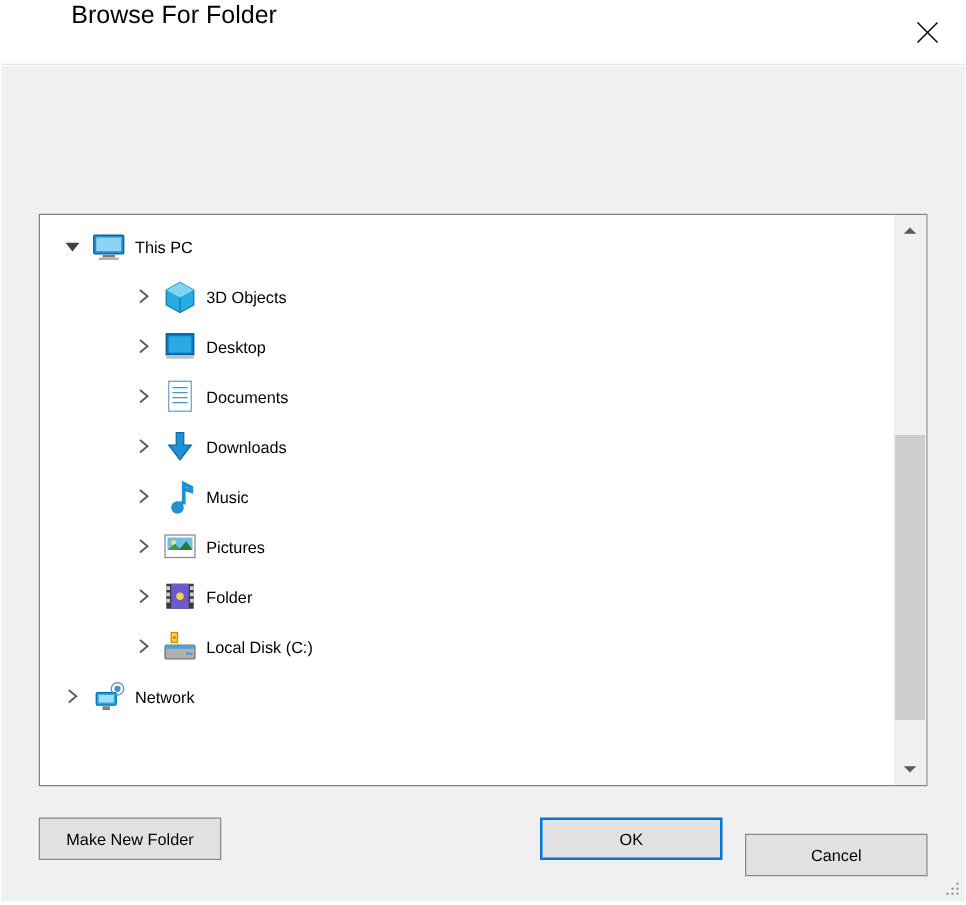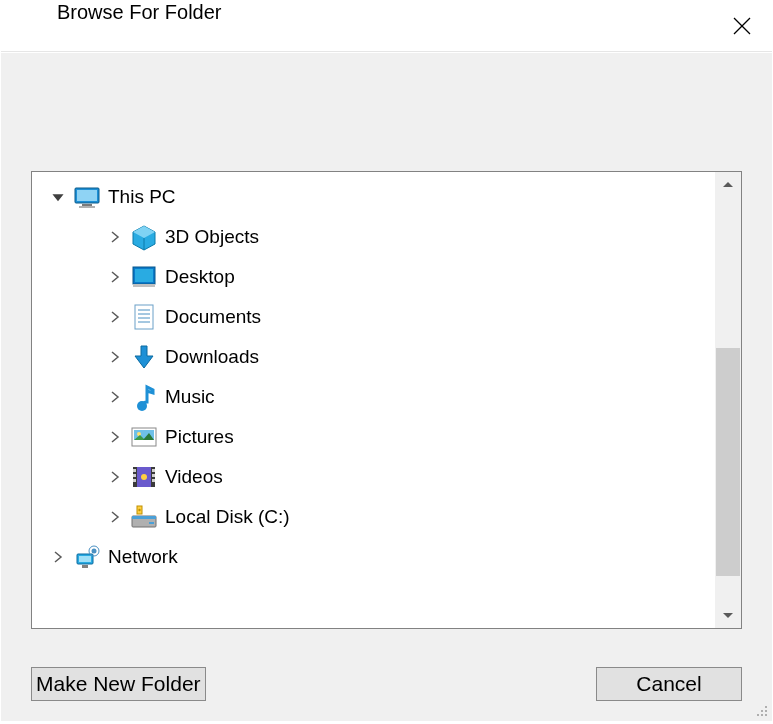--- a/index.html
+++ b/index.html
@@ -14,7 +14,7 @@
   .spacer-top{height:118px;}
   .tree-outer{border:1px solid #828282;background:#fff;height:458px;display:flex;position:relative;}
   .tree{flex:1;padding:5px 0 0 0;overflow:hidden;}
-  .row{display:flex;align-items:center;height:40px;font-size:19px;color:#000;white-space:nowrap;}
+  .row{display:flex;align-items:center;height:40px;font-size:13px;color:#000;white-space:nowrap;}
   .indent0{padding-left:14px;}
   .indent1{padding-left:71px;}
   .expander{width:24px;display:flex;align-items:center;justify-content:center;cursor:pointer;}

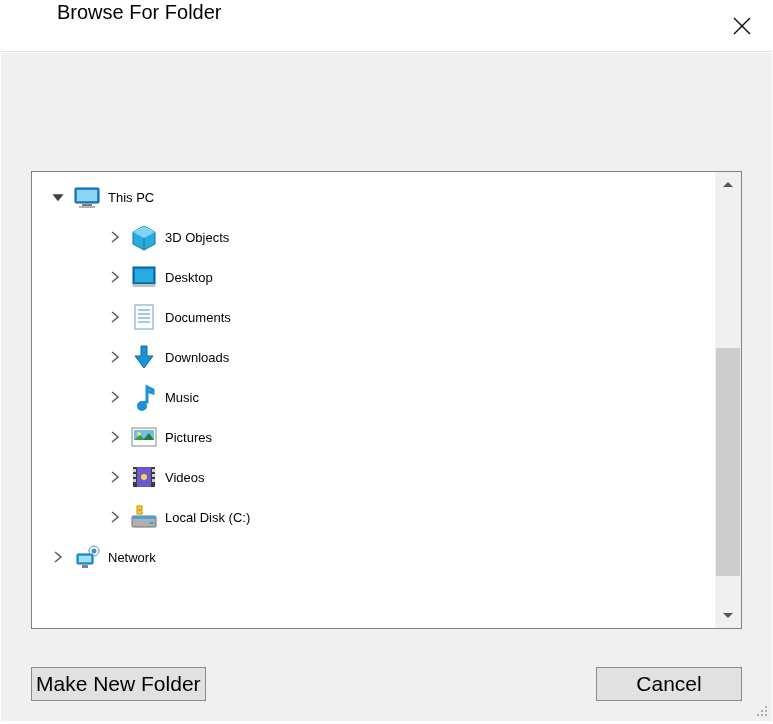--- a/index.html
+++ b/index.html
@@ -190,7 +190,7 @@
                 <circle cx="15" cy="15" r="3" fill="#ffd040"></circle>
               </svg>
           </span>
-          <span class="label">Videos</span>
+          <span class="label">Folder</span>
         </div>
 
         <div class="row indent1">

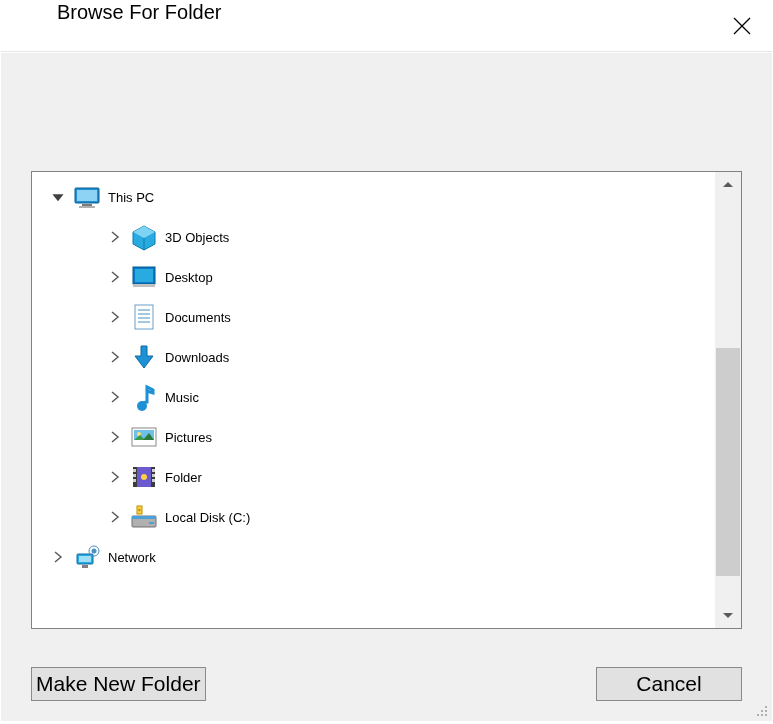--- a/index.html
+++ b/index.html
@@ -28,7 +28,7 @@
   .sb-track{flex:1;position:relative;}
   .sb-thumb{position:absolute;left:1px;right:1px;top:150px;bottom:26px;background:#cdcdcd;}
   .buttons{position:absolute;left:30px;right:30px;bottom:20px;display:flex;align-items:center;}
-  .btn{height:34px;border:1px solid #8a8a8a;background:#e1e1e1;font-size:21px;color:#000;padding:0 4px;display:flex;align-items:center;justify-content:center;cursor:pointer;min-width:146px;}
+  .btn{height:34px;border:1px solid #8a8a8a;background:#e1e1e1;font-size:13px;color:#000;padding:0 16px;display:flex;align-items:center;justify-content:center;cursor:pointer;min-width:146px;}
   .btn+.btn{margin-left:18px;margin-top:26px;}
   .btn.default{border:2px solid #0078d7;background:#e1e1e1;}
   .flex-spacer{flex:1;}

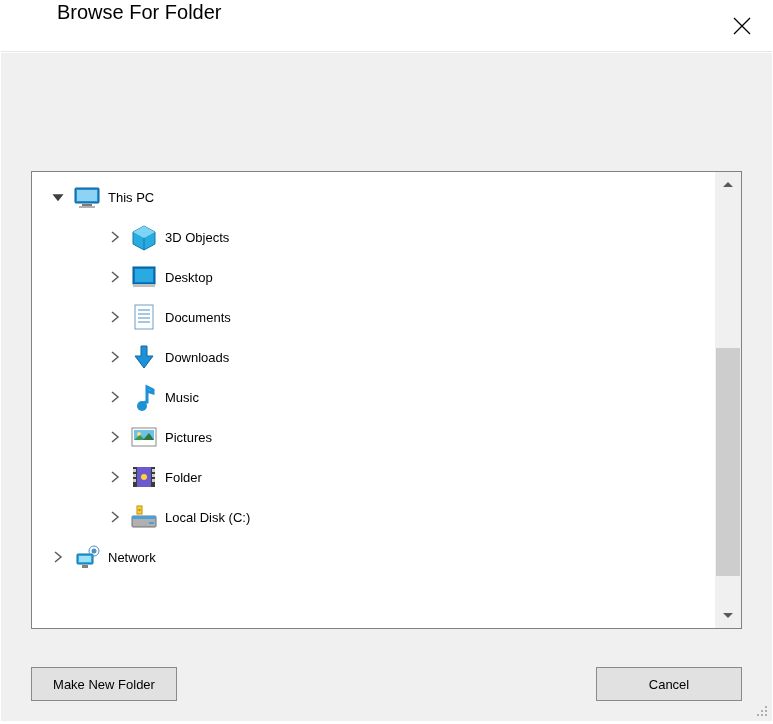--- a/index.html
+++ b/index.html
@@ -252,6 +252,7 @@
     <div class="buttons">
       <div class="btn">Make New Folder</div>
       <div class="flex-spacer"></div>
+      <div class="btn default">OK</div>
       <div class="btn">Cancel</div>
     </div>
 

